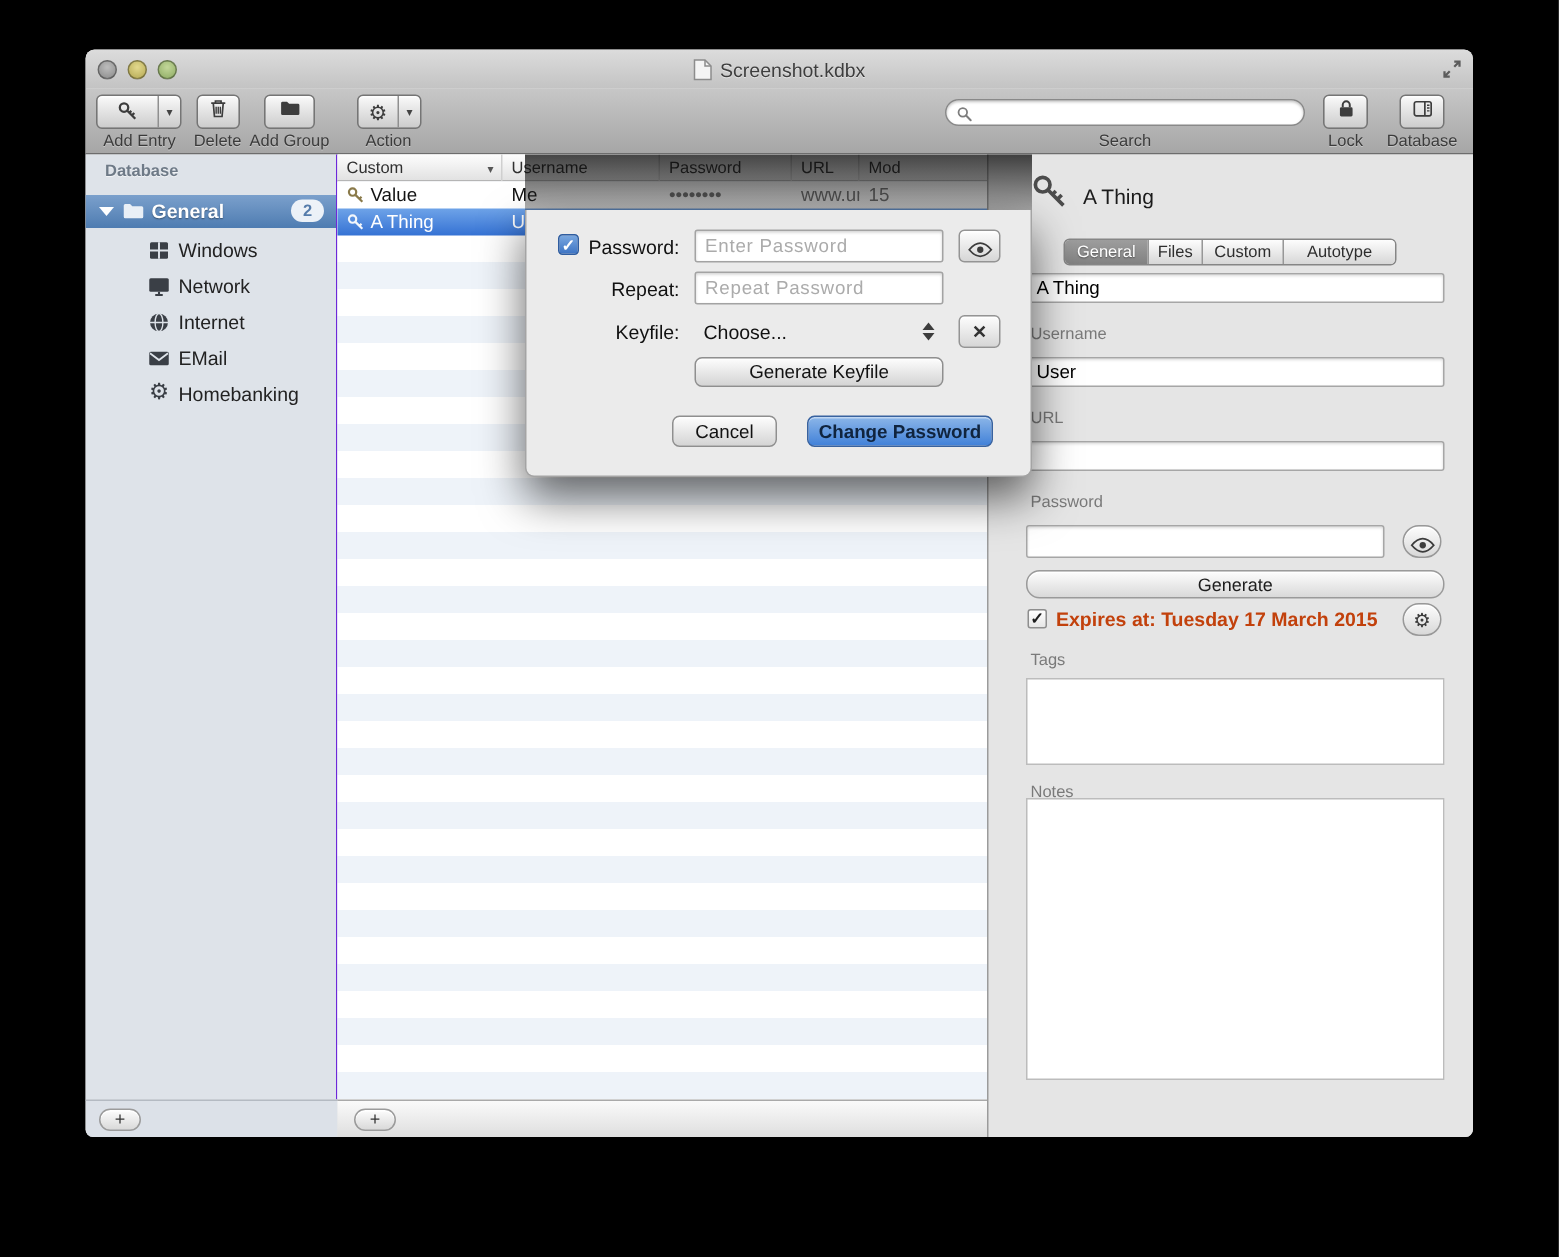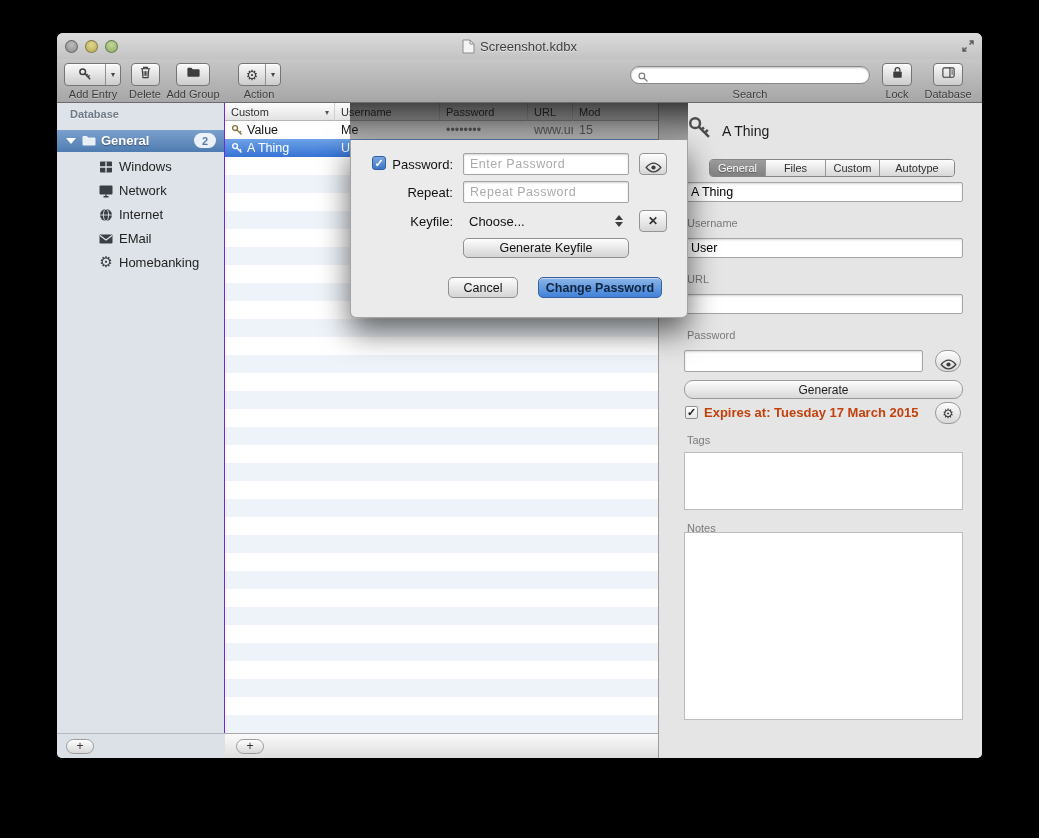--- a/index.html
+++ b/index.html
@@ -375,7 +375,7 @@
 
       <div class="tabs">
         <div class="tab sel" style="width:56px;">General</div>
-        <div class="tab" style="width:60px;">Files</div>
+        <div class="tab" style="width:36px;">Files</div>
         <div class="tab" style="width:54px;">Custom</div>
         <div class="tab" style="width:74px;">Autotype</div>
       </div>

